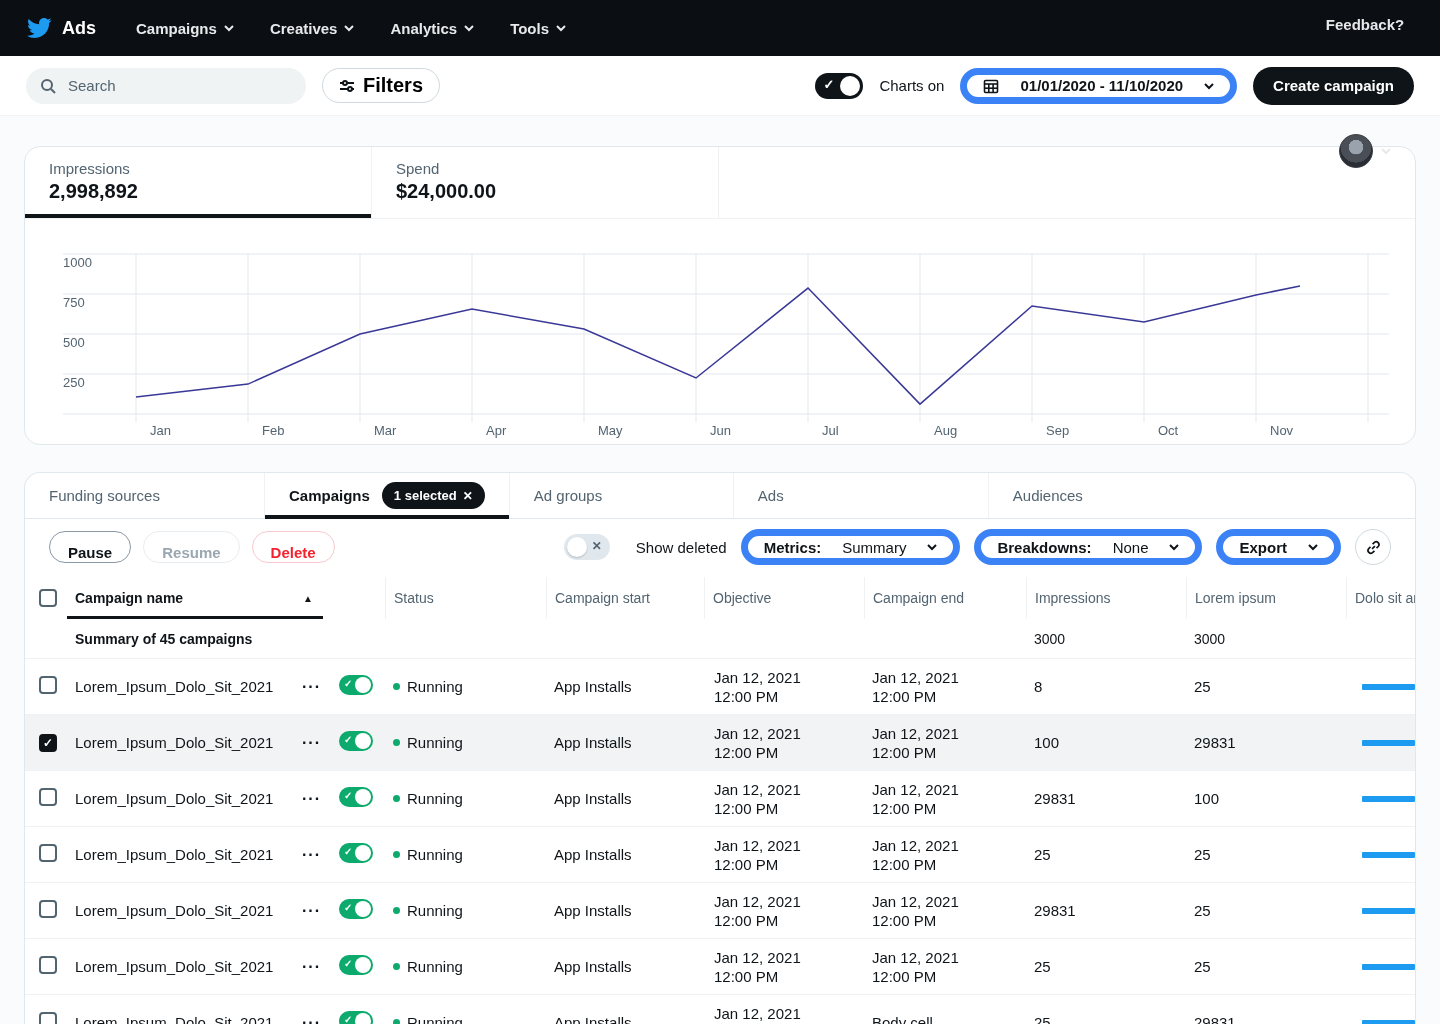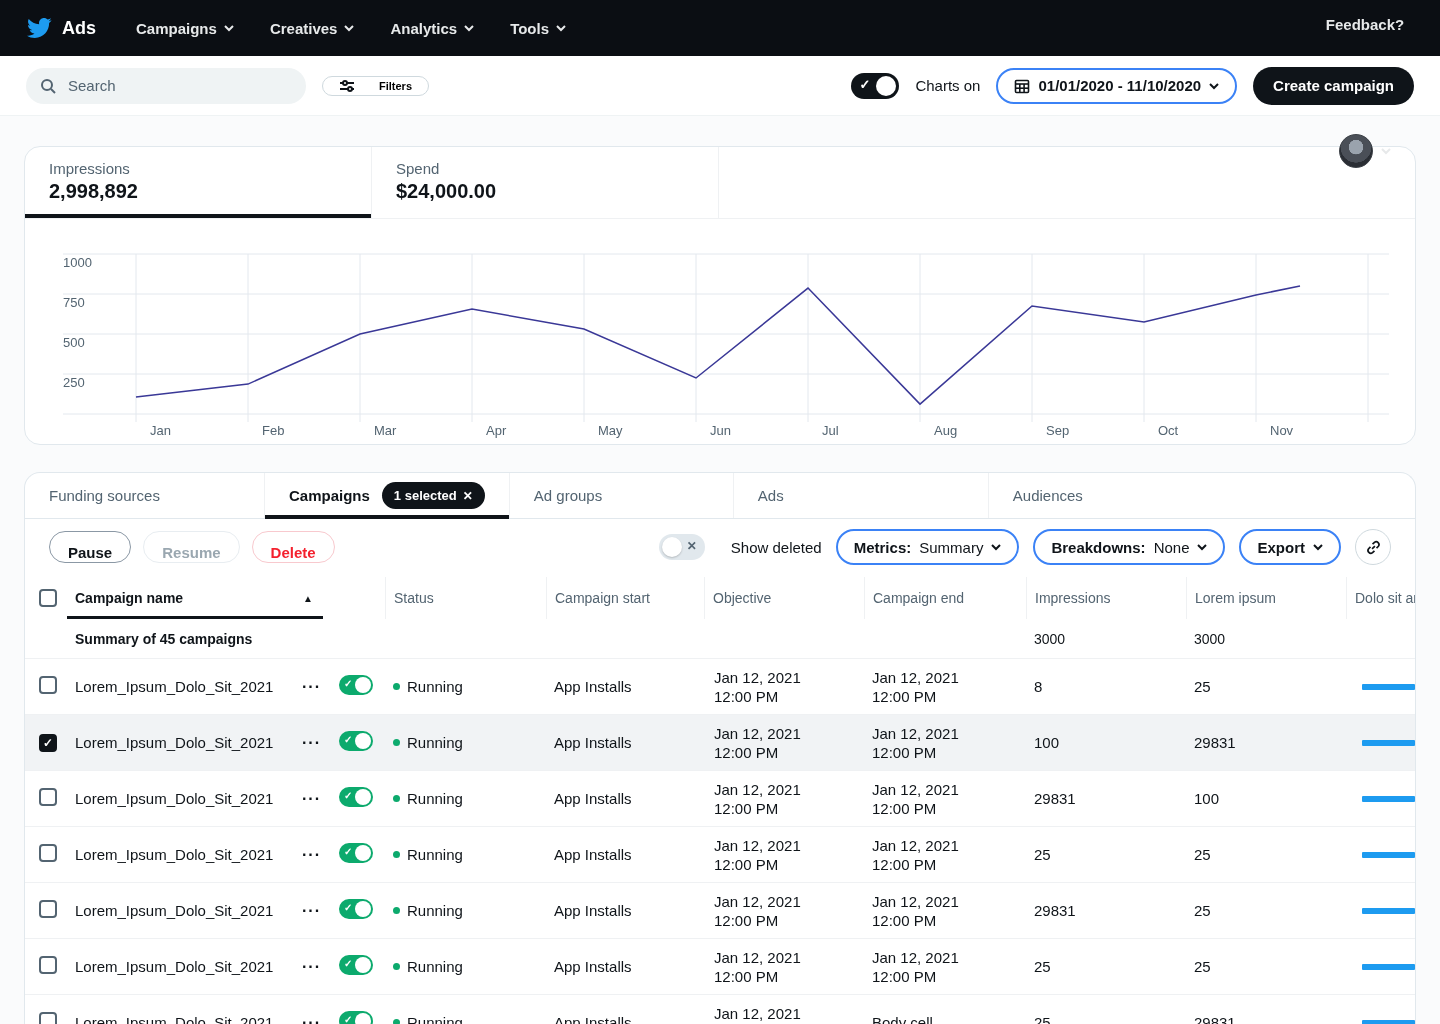--- a/index.html
+++ b/index.html
@@ -48,9 +48,9 @@
   }
   .search input::placeholder { color:#536471; }
   .btn-filters {
-    margin-left:16px; height:20px; border:1px solid #cfd9de; background:#fff;
-    border-radius:18px; padding:0 16px; display:flex; align-items:center; gap:24px;
-    font-size:11px; font-weight:700; cursor:pointer;
+    margin-left:16px; height:35px; border:1px solid #cfd9de; background:#fff;
+    border-radius:18px; padding:0 16px; display:flex; align-items:center; gap:8px;
+    font-size:20px; font-weight:700; cursor:pointer;
   }
   .btn-filters svg { width:16px; height:16px; stroke:#0f1419; stroke-width:2; fill:none; }
   .toolbar-right { margin-left:auto; display:flex; align-items:center; gap:16px; }

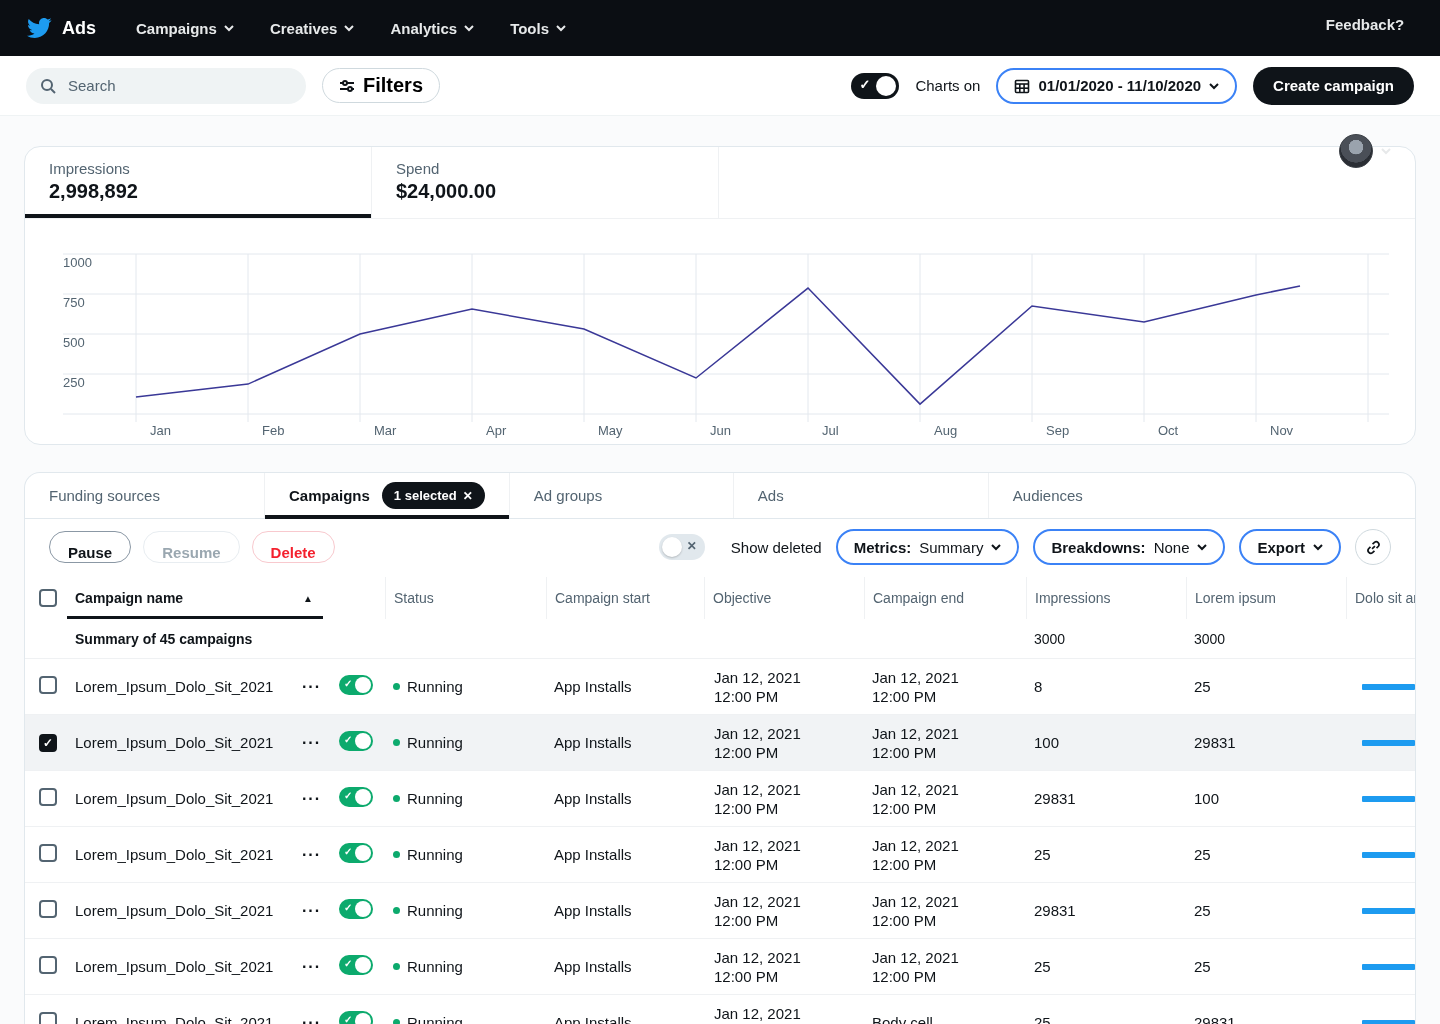--- a/index.html
+++ b/index.html
@@ -73,8 +73,8 @@
   }
   .toggle-label { font-size:15px; }
   .pill {
-    height:36px; border:2px solid #3b82f6; background:#fff; border-radius:18px;
-    padding:0 16px; display:flex; align-items:center; gap:8px; font-size:15px; cursor:pointer;
+    height:36px; border:7px solid #3b82f6; background:#fff; border-radius:18px;
+    padding:0 16px; display:flex; align-items:center; gap:21px; font-size:15px; cursor:pointer;
     white-space:nowrap;
   }
   .pill b { font-weight:700; }

